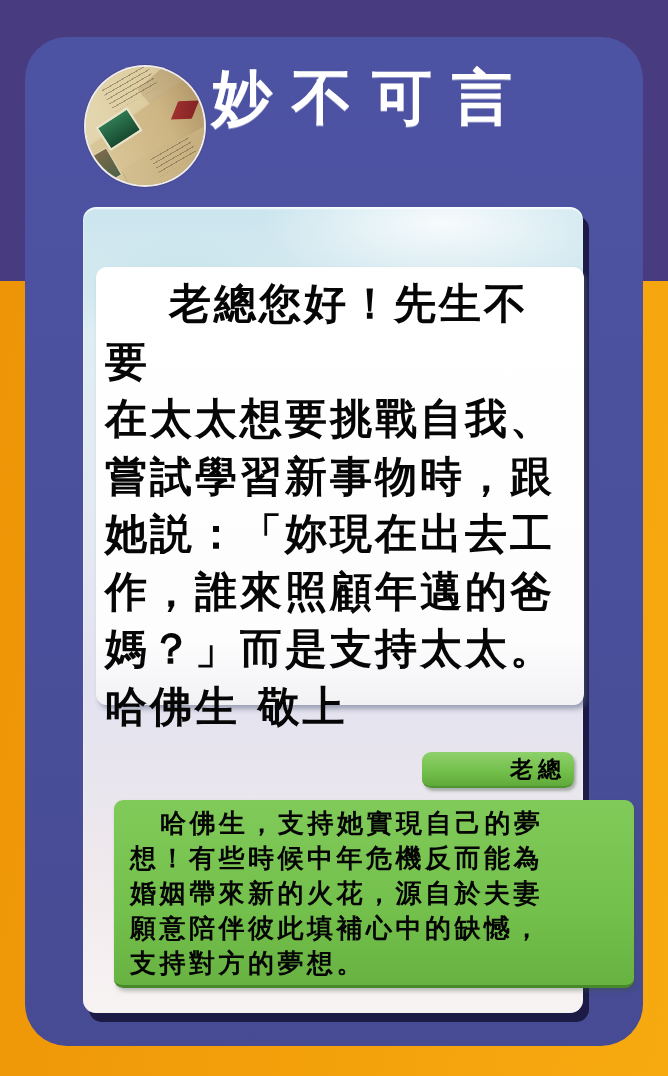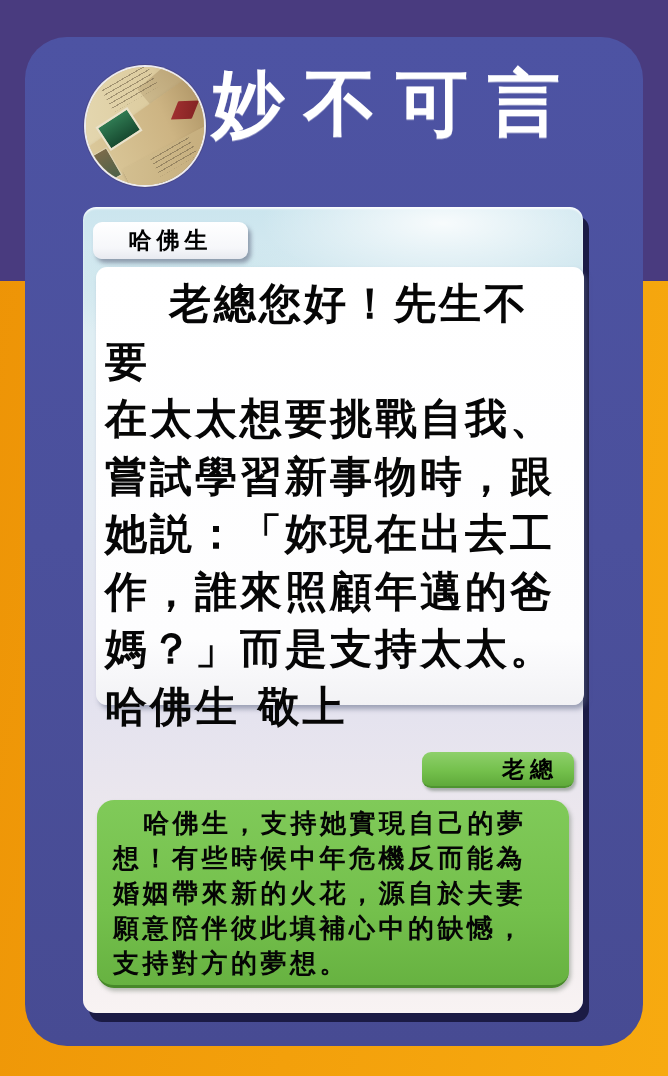--- a/index.html
+++ b/index.html
@@ -38,7 +38,7 @@
   .sc2{left:66px;top:78px;width:44px;height:22px;transform:rotate(-30deg);}
   .title{
     position:absolute;left:187px;top:30px;width:420px;
-    color:#ffffff;font-size:72px;font-weight:700;letter-spacing:20px;
+    color:#ffffff;font-size:60px;font-weight:700;letter-spacing:20px;
     line-height:1.0;white-space:nowrap;
     text-shadow:0 1px 0 rgba(255,255,255,.4);
   }

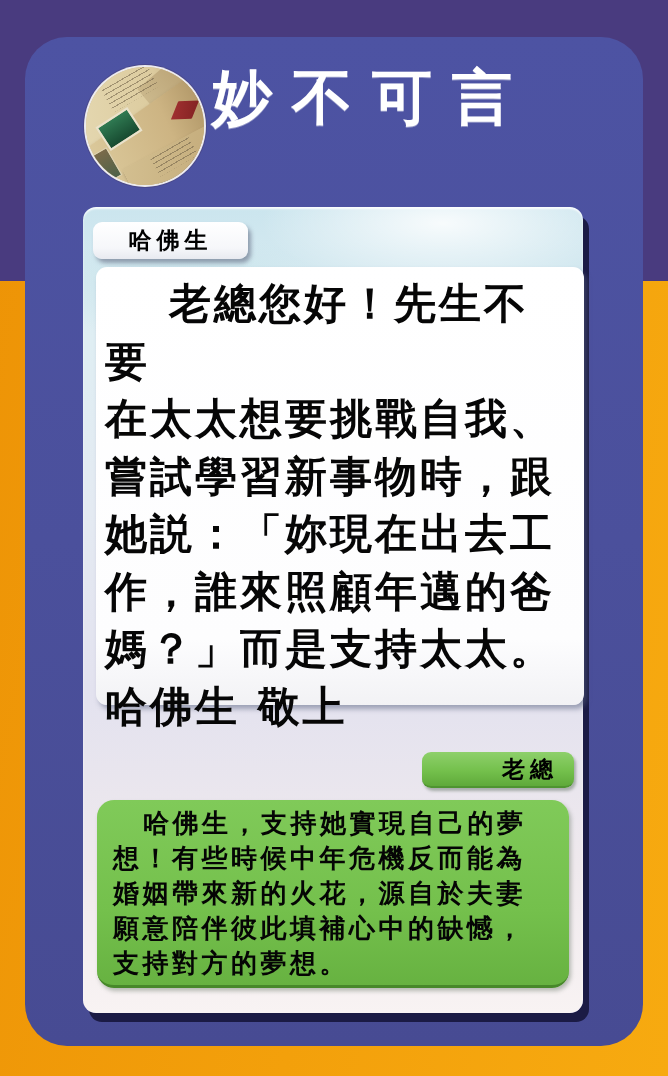--- a/index.html
+++ b/index.html
@@ -130,7 +130,6 @@
 
     <div class="panel">
 
-      <div class="badge-left">哈佛生</div>
 
       <div class="bubble-left">
         <div class="msg">老總您好！先生不要

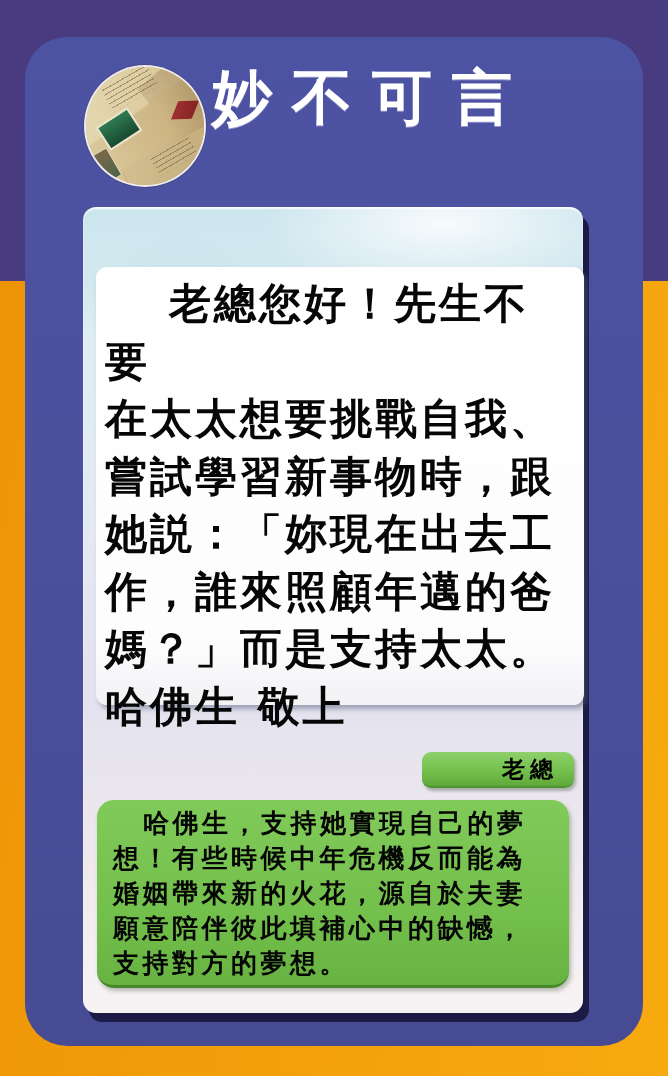--- a/index.html
+++ b/index.html
@@ -88,7 +88,7 @@
     border-bottom:2px solid #4e9430;
     box-shadow:2px 3px 3px rgba(70,90,70,.4);
     display:flex;align-items:center;justify-content:flex-end;
-    padding-right:16px;box-sizing:border-box;
+    padding-right:8px;box-sizing:border-box;
     font-size:23px;font-weight:700;letter-spacing:5px;color:#000;
   }
   .bubble-right{

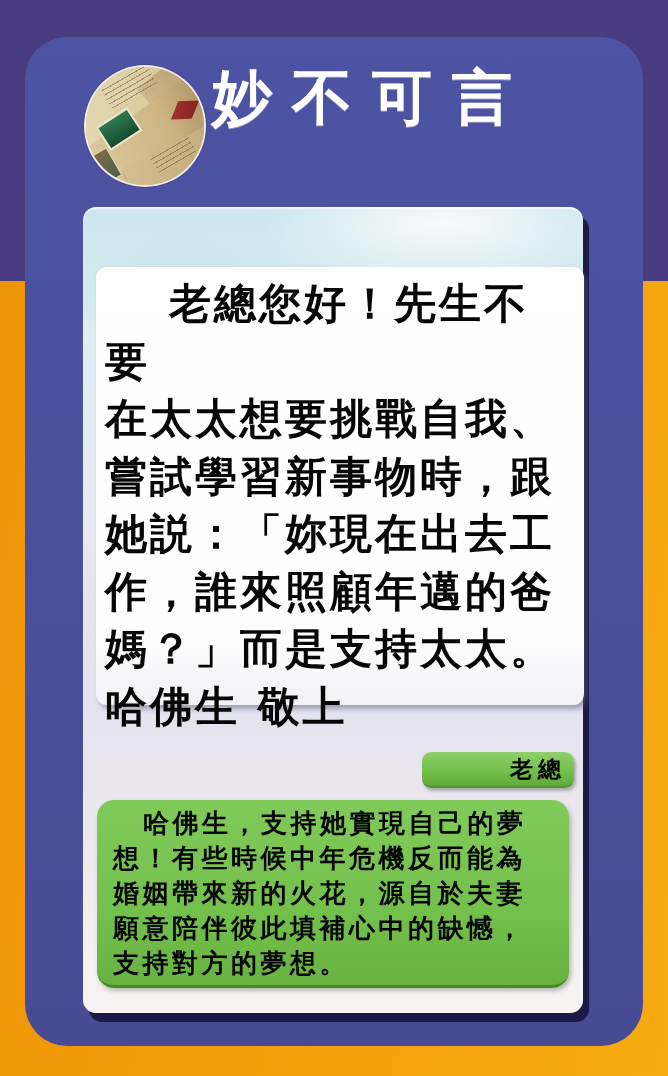--- a/index.html
+++ b/index.html
@@ -92,9 +92,9 @@
     font-size:23px;font-weight:700;letter-spacing:5px;color:#000;
   }
   .bubble-right{
-    position:absolute;left:14px;top:593px;width:472px;height:188px;
+    position:absolute;left:31px;top:593px;width:520px;height:188px;
     background:linear-gradient(180deg,#80ca59 0%,#74c04c 60%,#67b241 100%);
-    border-radius:17px;
+    border-radius:9px;
     border-bottom:3px solid #47882a;
     box-shadow:2px 3px 4px rgba(60,80,60,.35);
     box-sizing:border-box;

